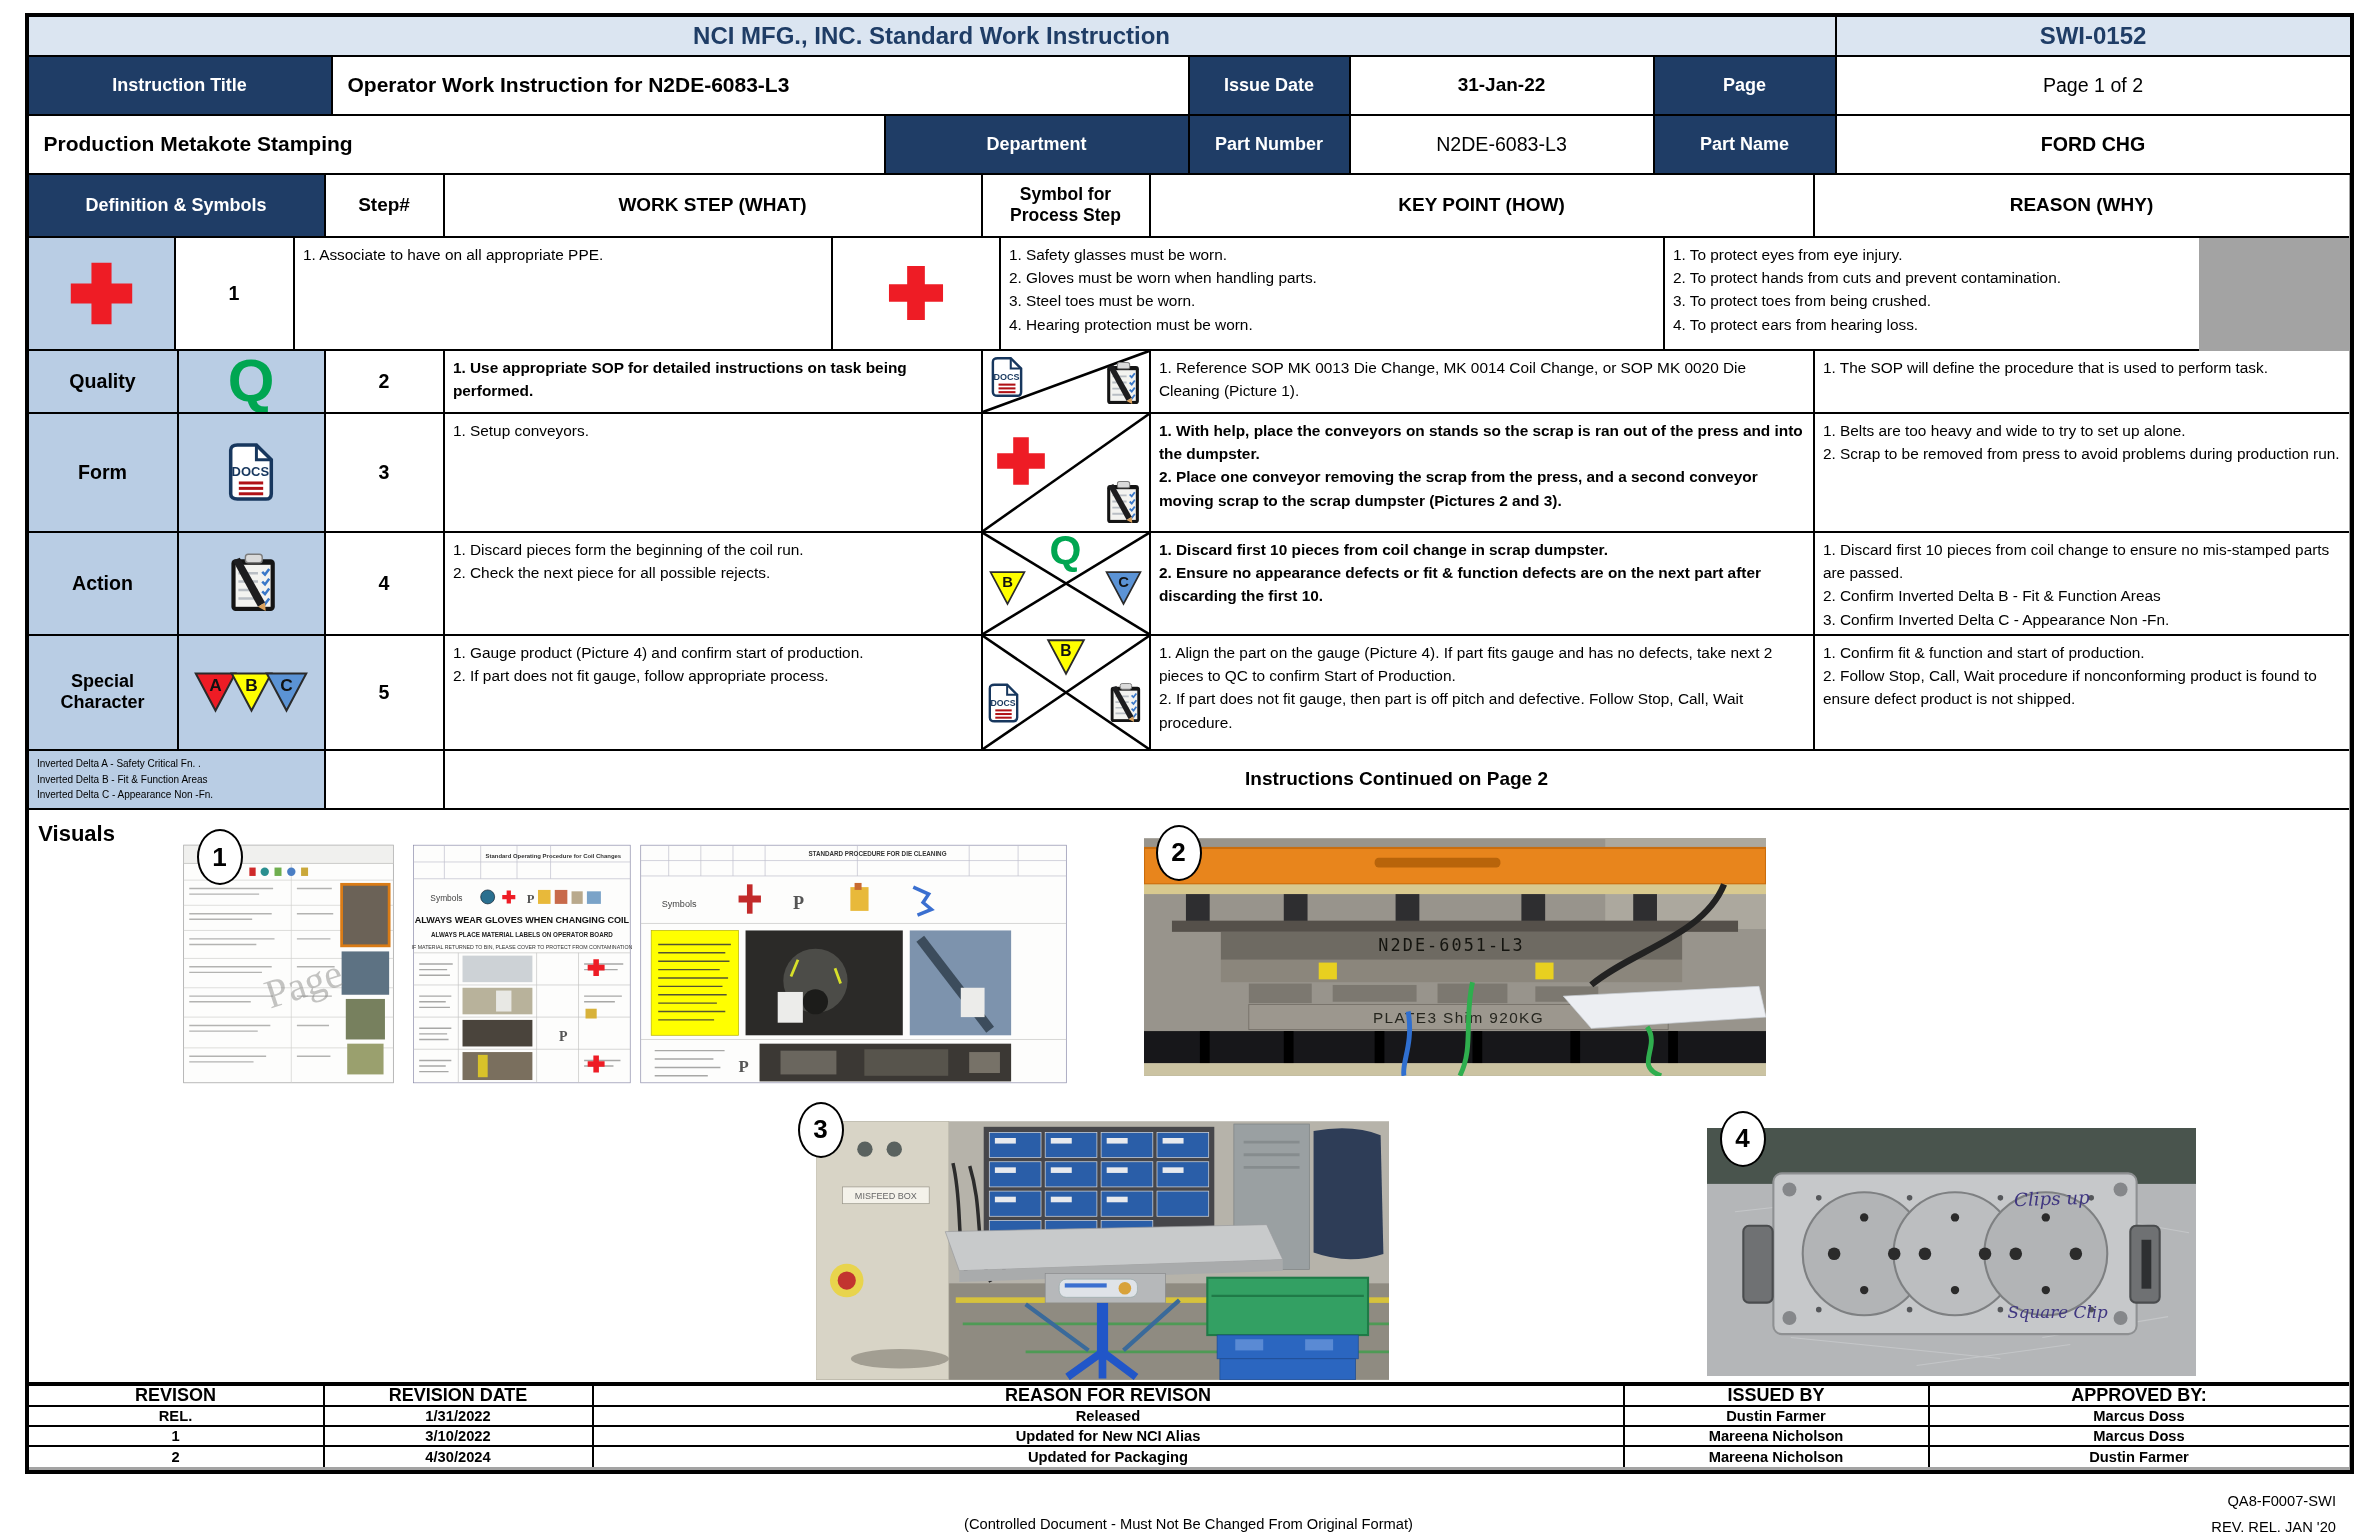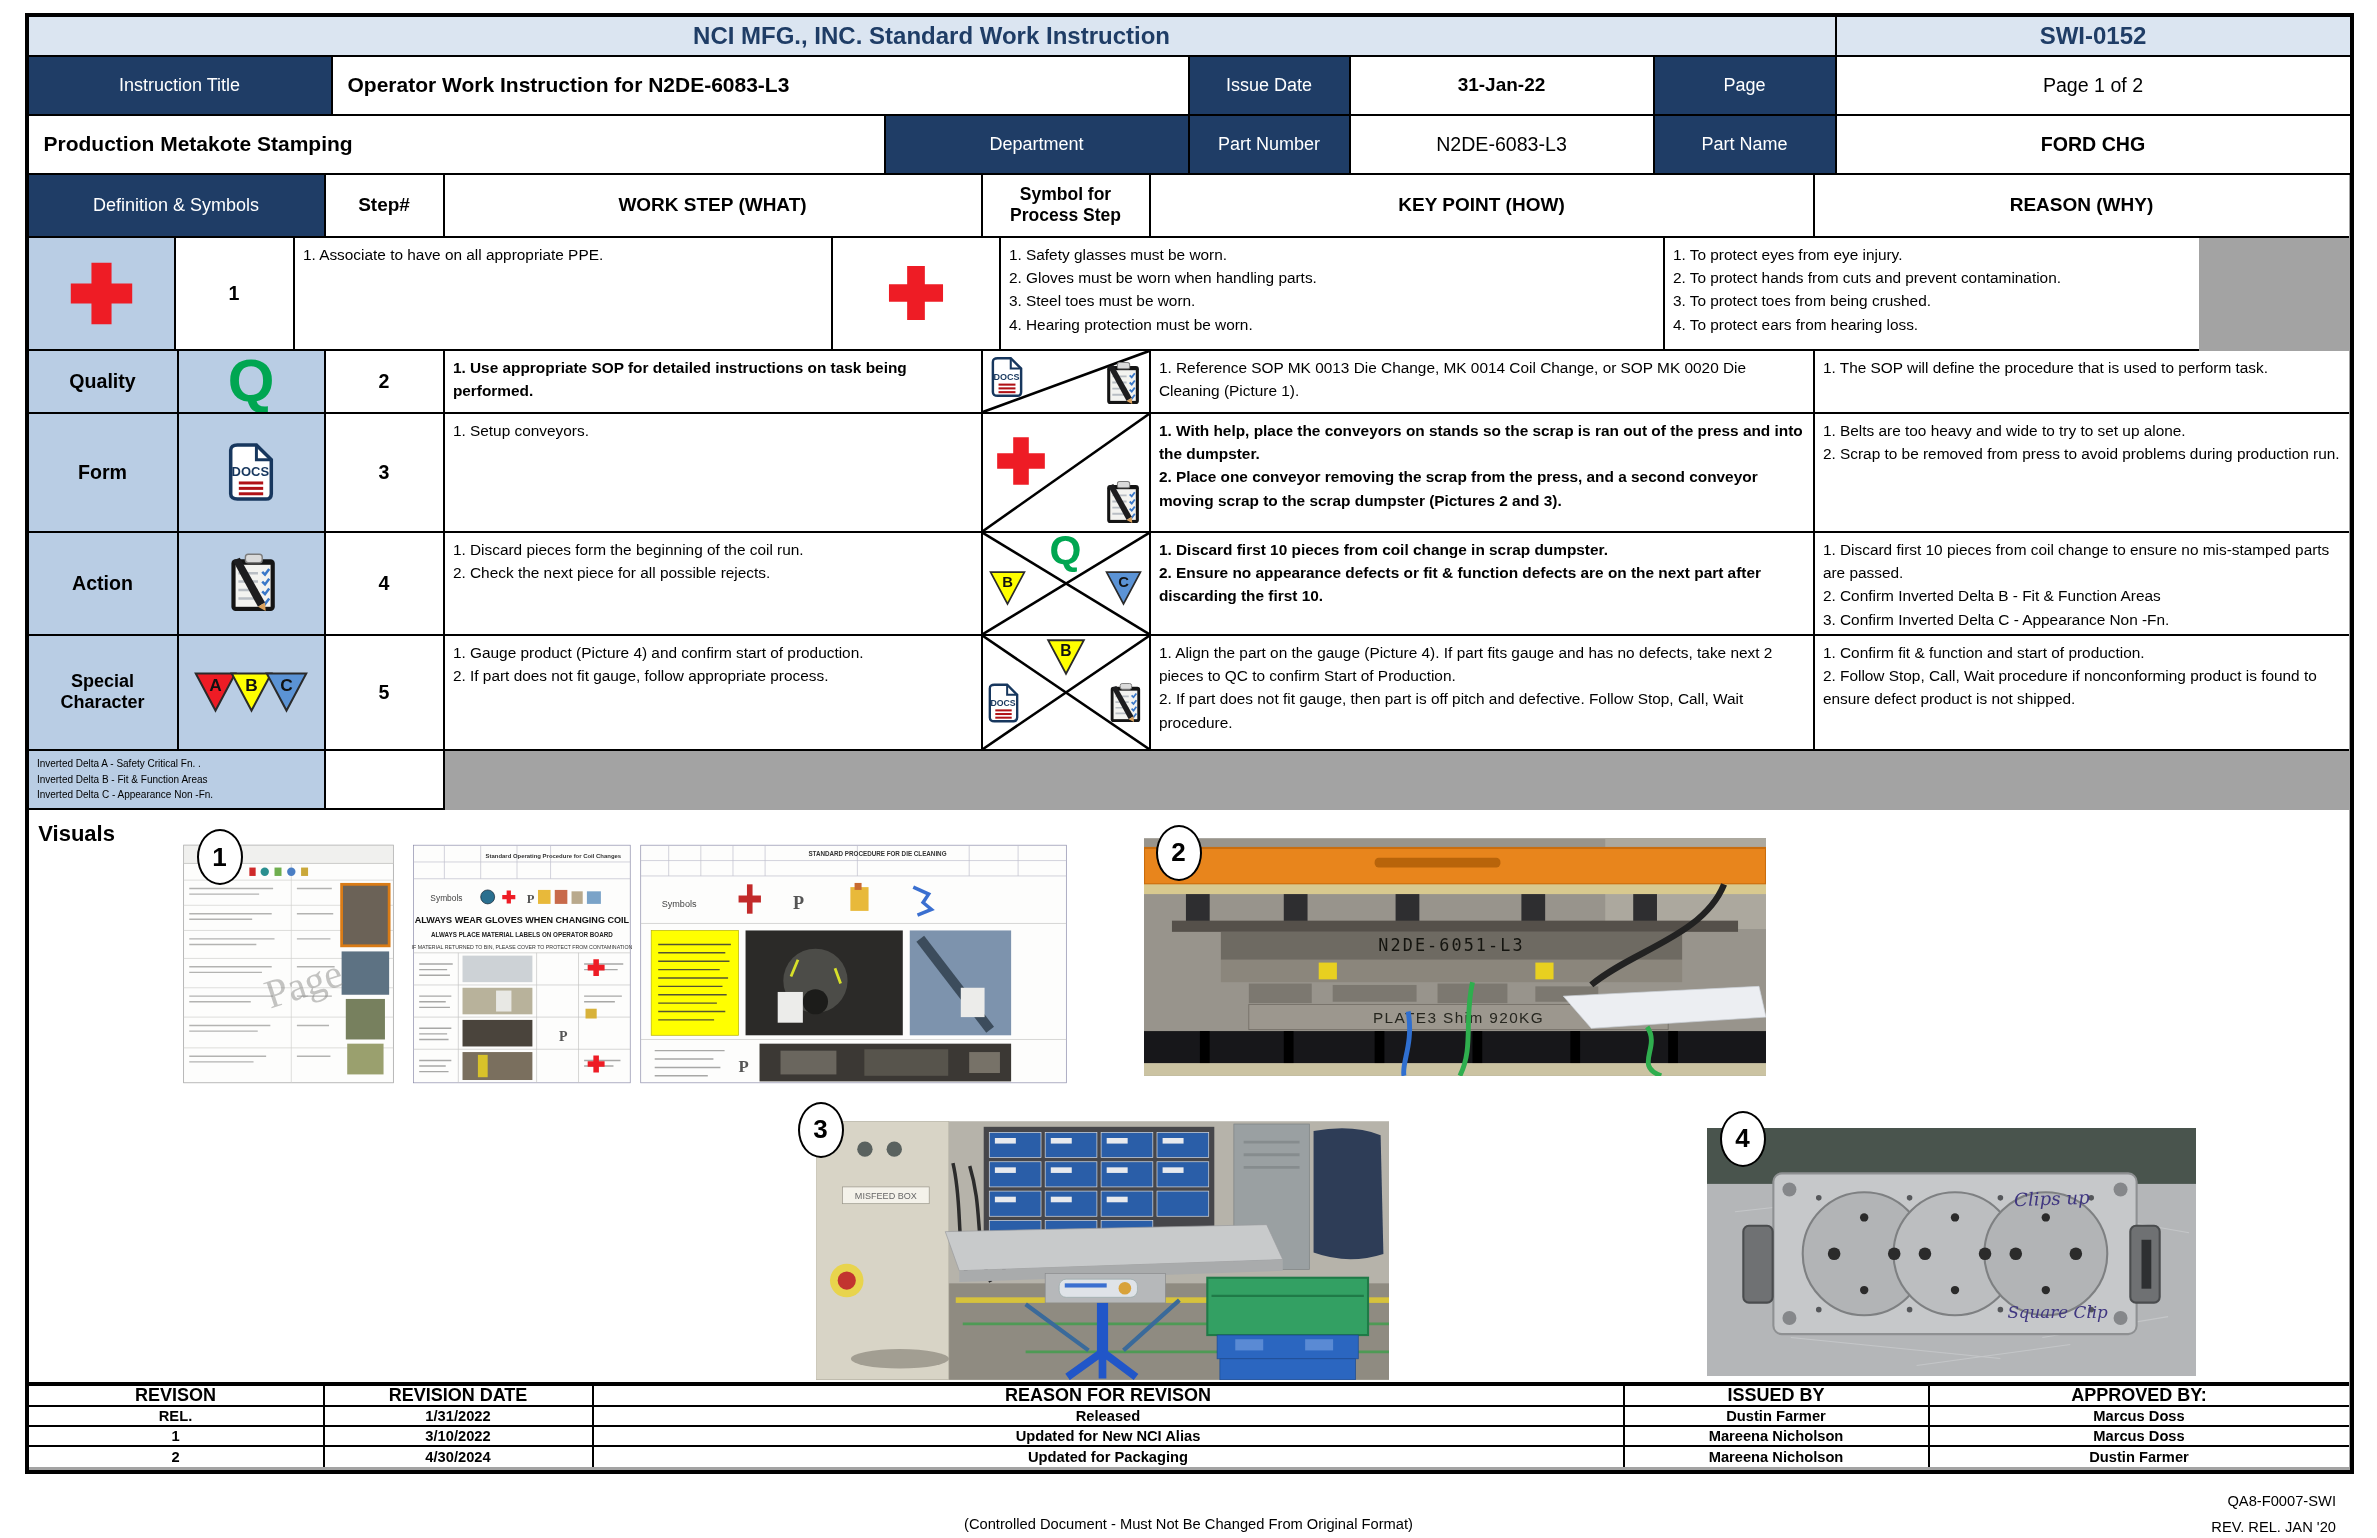--- a/index.html
+++ b/index.html
@@ -15,7 +15,7 @@
   .band{background:#dbe5f1;display:flex;align-items:center;justify-content:center;
         font-weight:bold;font-size:24px;color:#1f3d66}
   .navy{background:#1f3d66;color:#fff;display:flex;align-items:center;justify-content:center;
-        text-align:center;font-weight:normal;font-size:18px}
+        text-align:center;font-weight:bold;font-size:18px}
   .val{display:flex;align-items:center;padding:0 15px;font-size:21px}
   .val.b{font-weight:bold}
   .val.c{justify-content:center;padding:0}

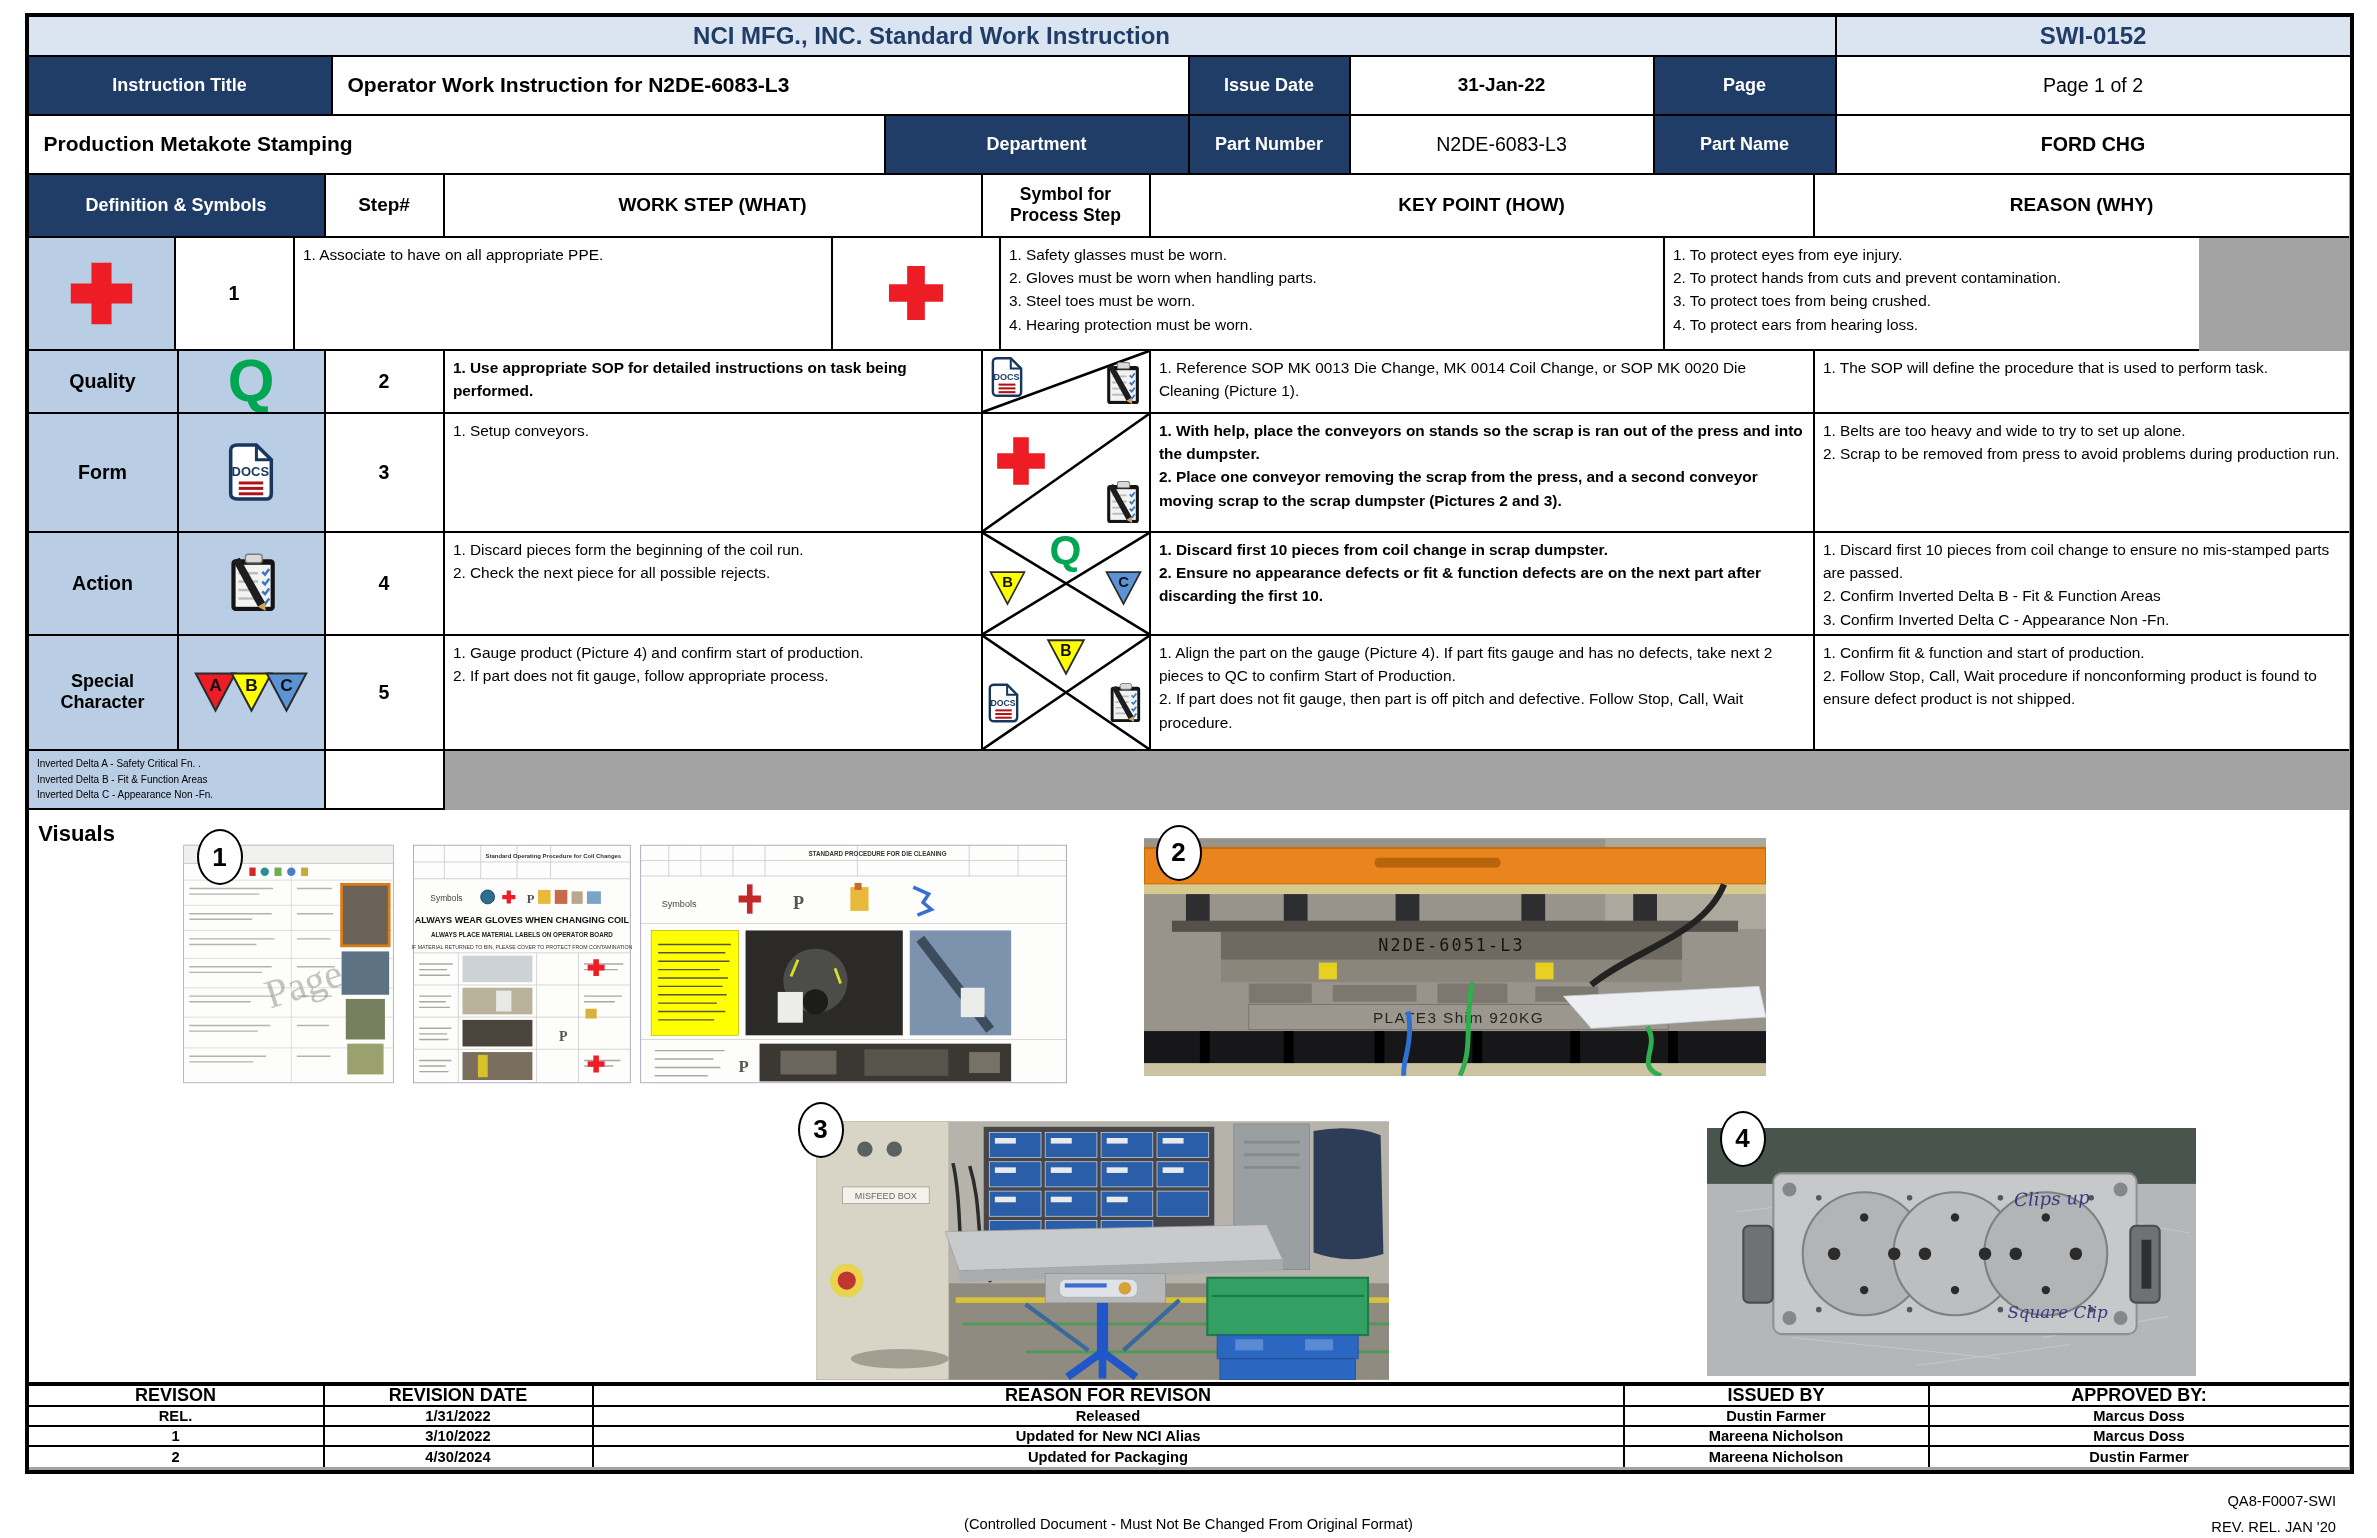--- a/index.html
+++ b/index.html
@@ -321,6 +321,7 @@
 Inverted Delta C  - Appearance Non -Fn.</div>
       </div>
       <div class="cell" style="width:119px"></div>
+      <div class="cell continued last" style="width:1904px">Instructions Continued on Page 2</div>
     </div>
 
     <div class="row">

